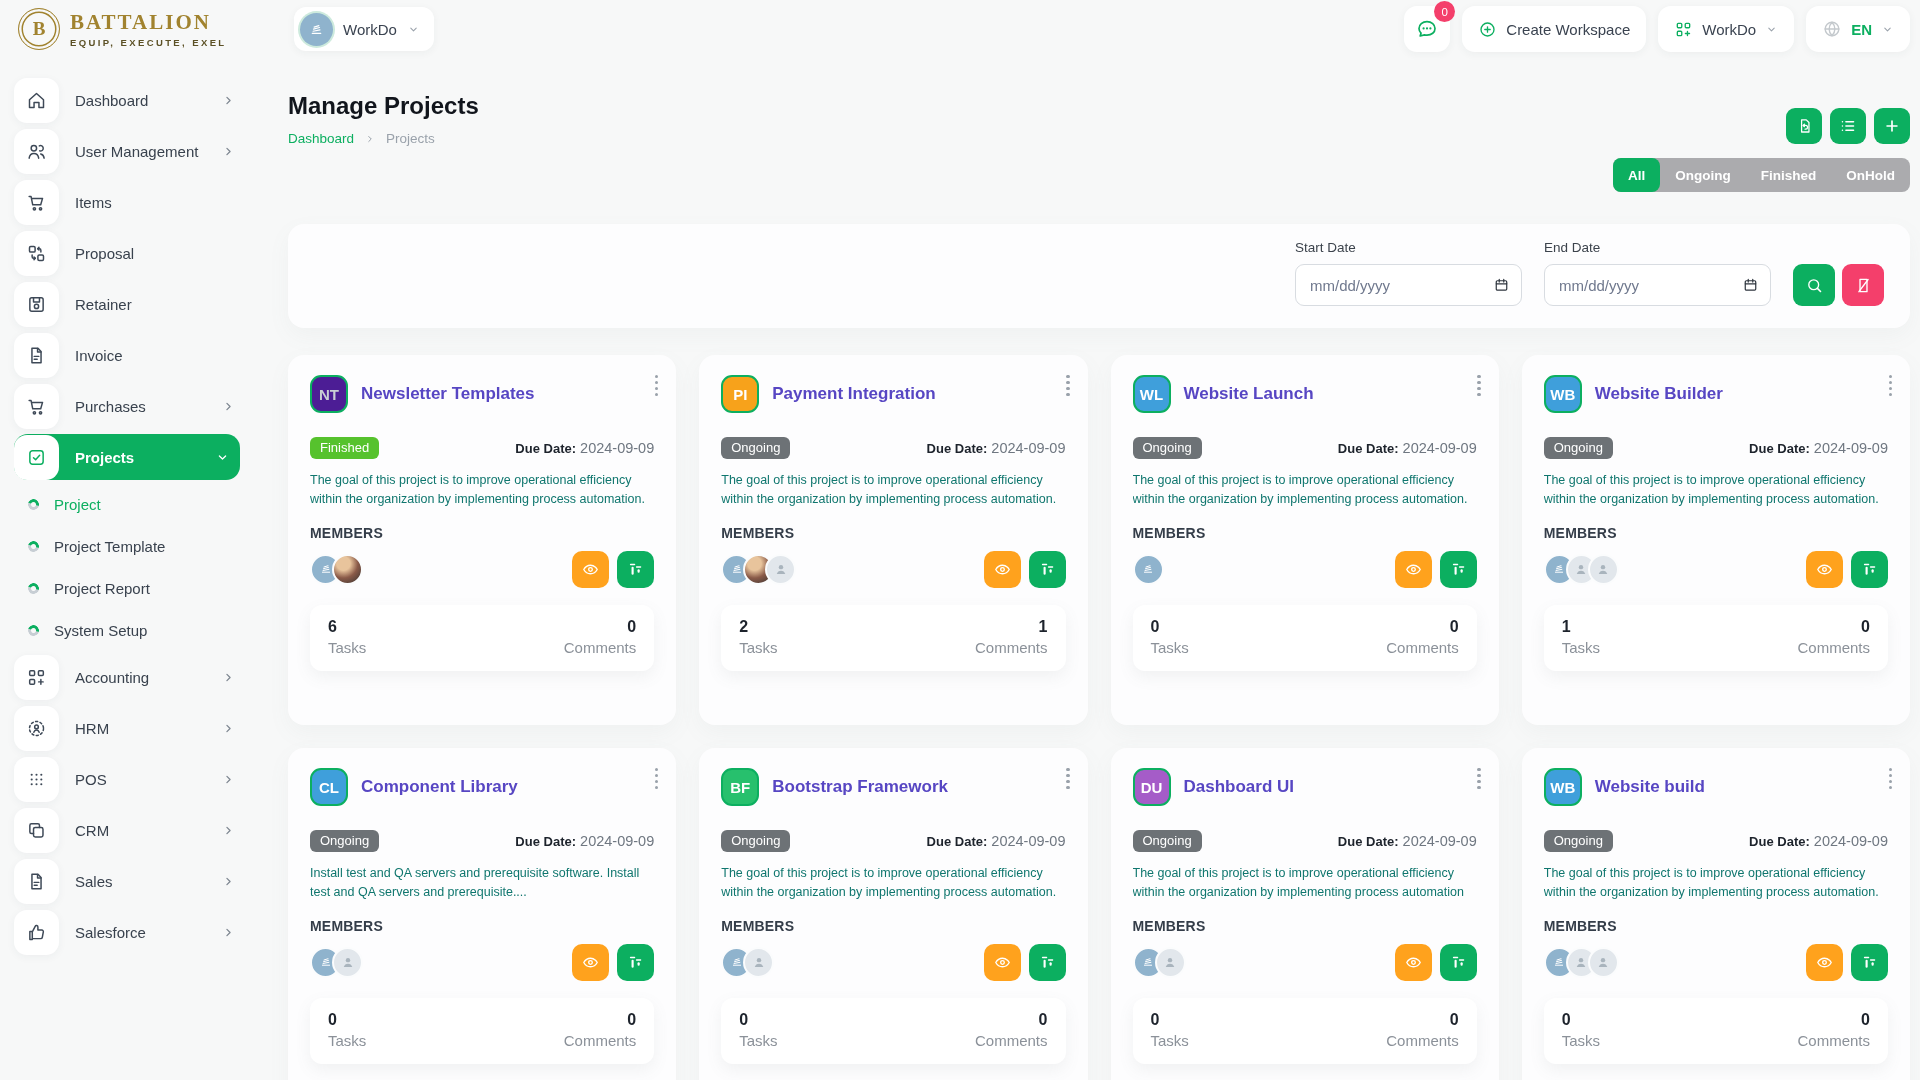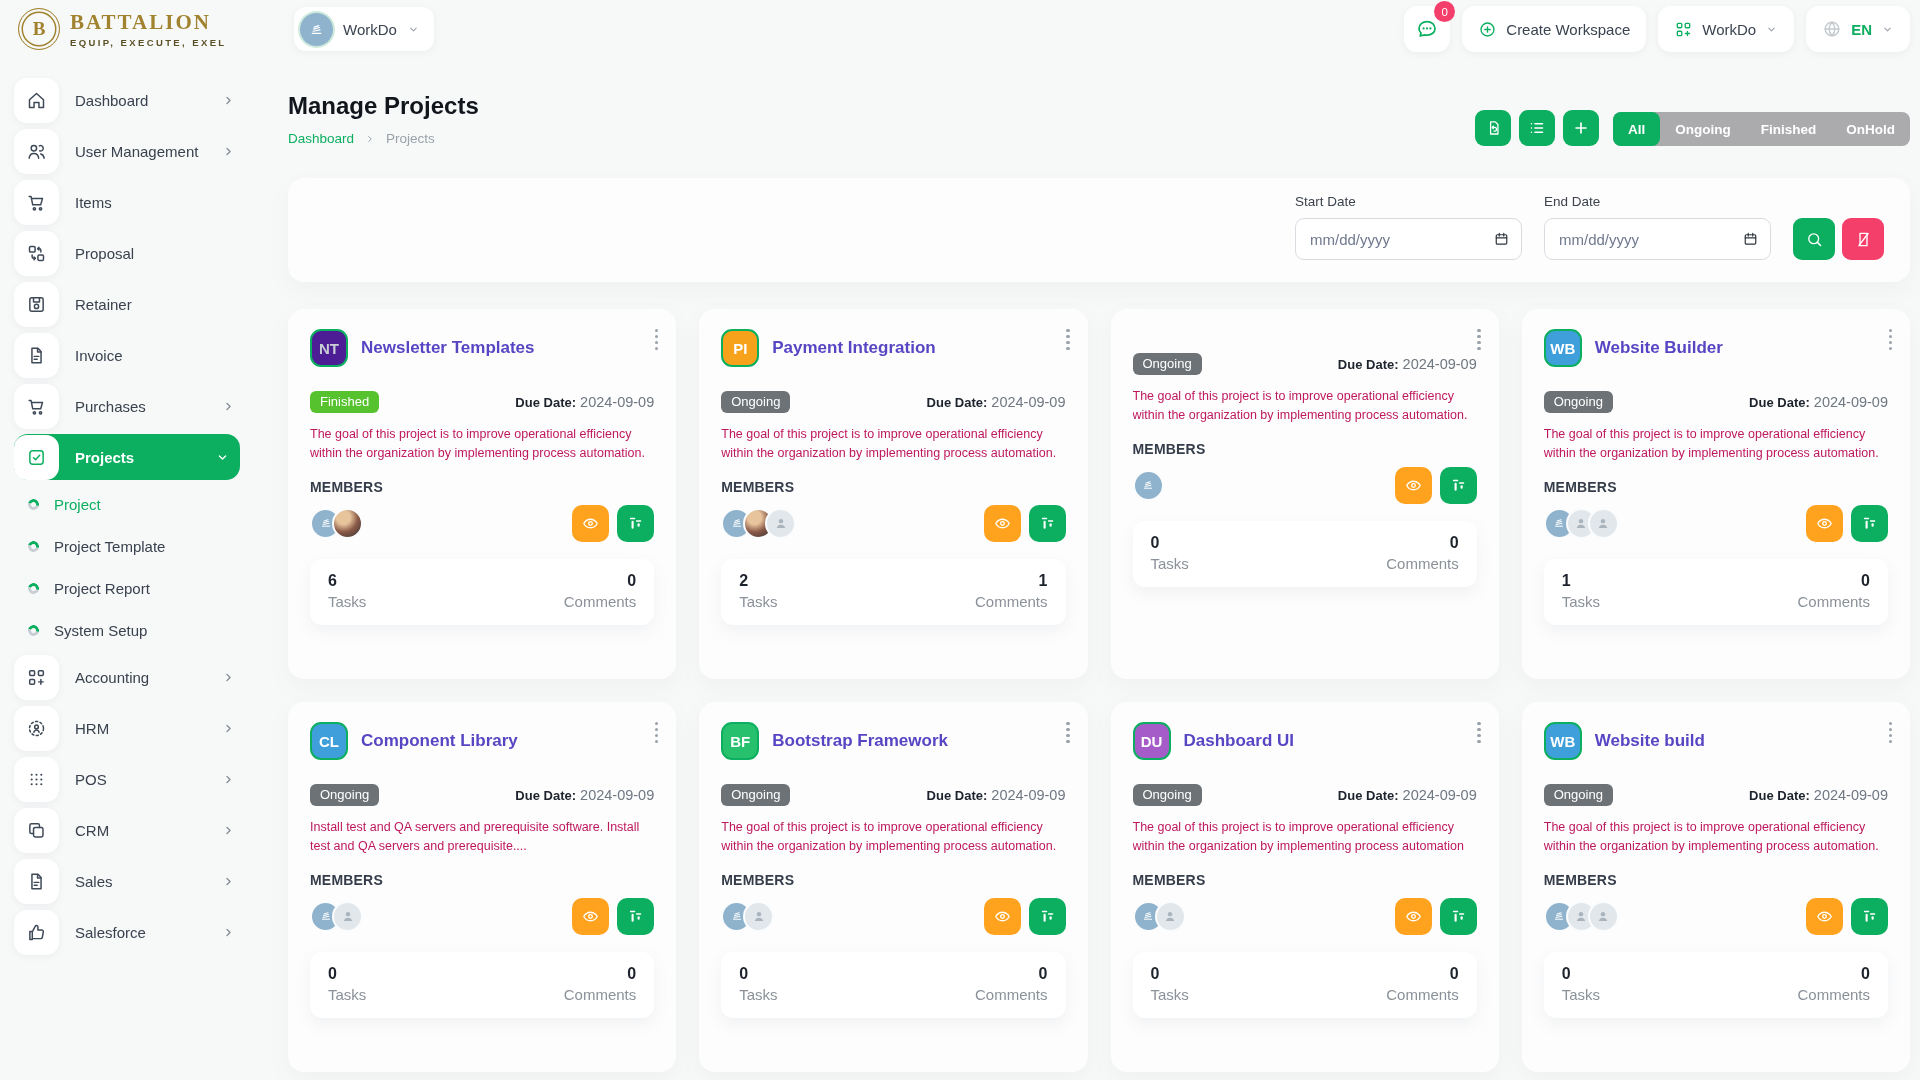--- a/index.html
+++ b/index.html
@@ -68,7 +68,7 @@
   .crumb-link{ color:var(--green); cursor:pointer; }
   .crumb-sep svg{ width:12px; height:12px; color:#9aa2ab; }
   .crumb-current{ color:#9aa2ab; }
-  .head-right{ display:flex; flex-direction:row; align-items:flex-end; gap:14px; margin-top:16px; }
+  .head-right{ display:flex; flex-direction:column; align-items:flex-end; gap:14px; margin-top:16px; }
   .action-row{ display:flex; gap:8px; }
   .sq-btn{ width:36px; height:36px; border-radius:9px; background:var(--green); border:none; cursor:pointer;
     color:#fff; display:flex; align-items:center; justify-content:center; }

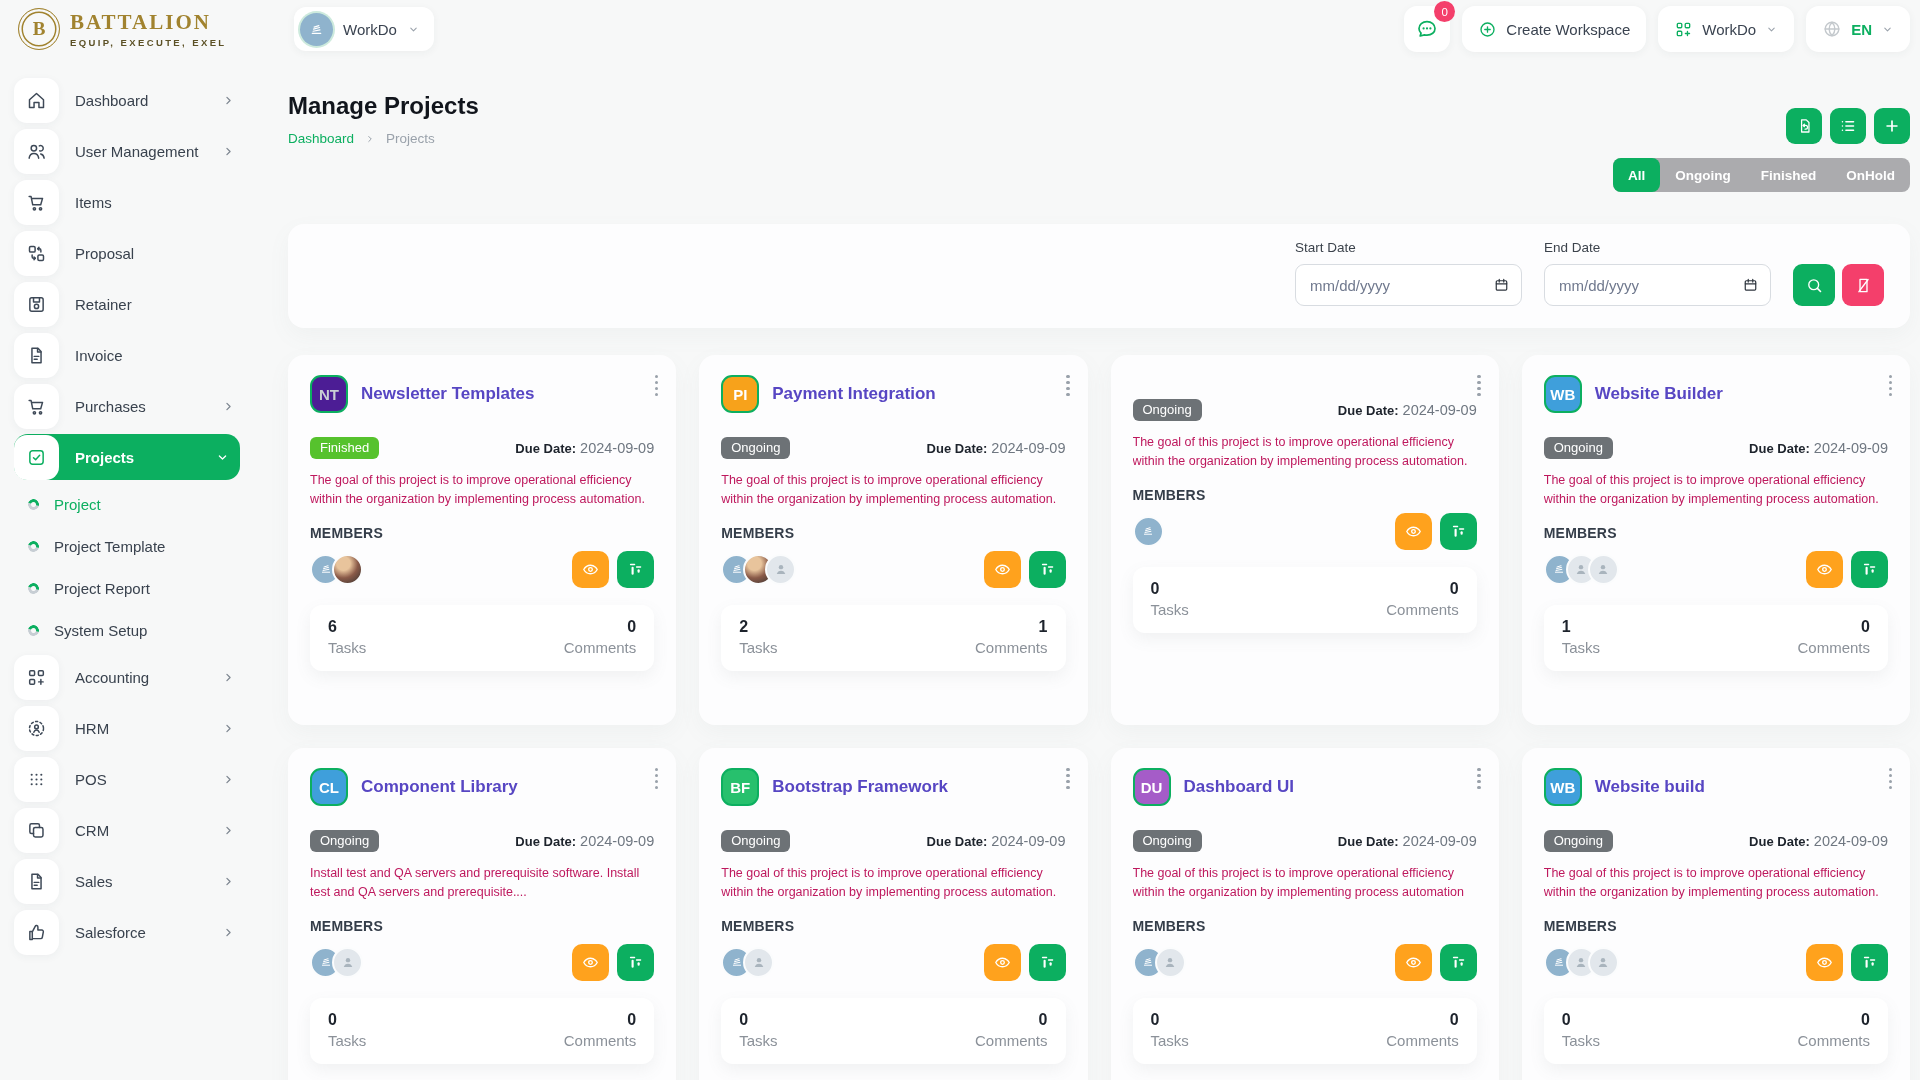--- a/index.html
+++ b/index.html
@@ -657,6 +657,10 @@
           <i></i>
           <i></i>
         </button>
+        <div class="card-head">
+          <span class="card-avatar" style="background:#3f9fdb;color:#ffffff">WL</span>
+          <a class="card-title">Website Launch</a>
+        </div>
         <div class="card-meta">
           <span class="badge" style="background:#6d7276">Ongoing</span>
           <span class="due"><b>Due Date:</b> <span>2024-09-09</span></span>

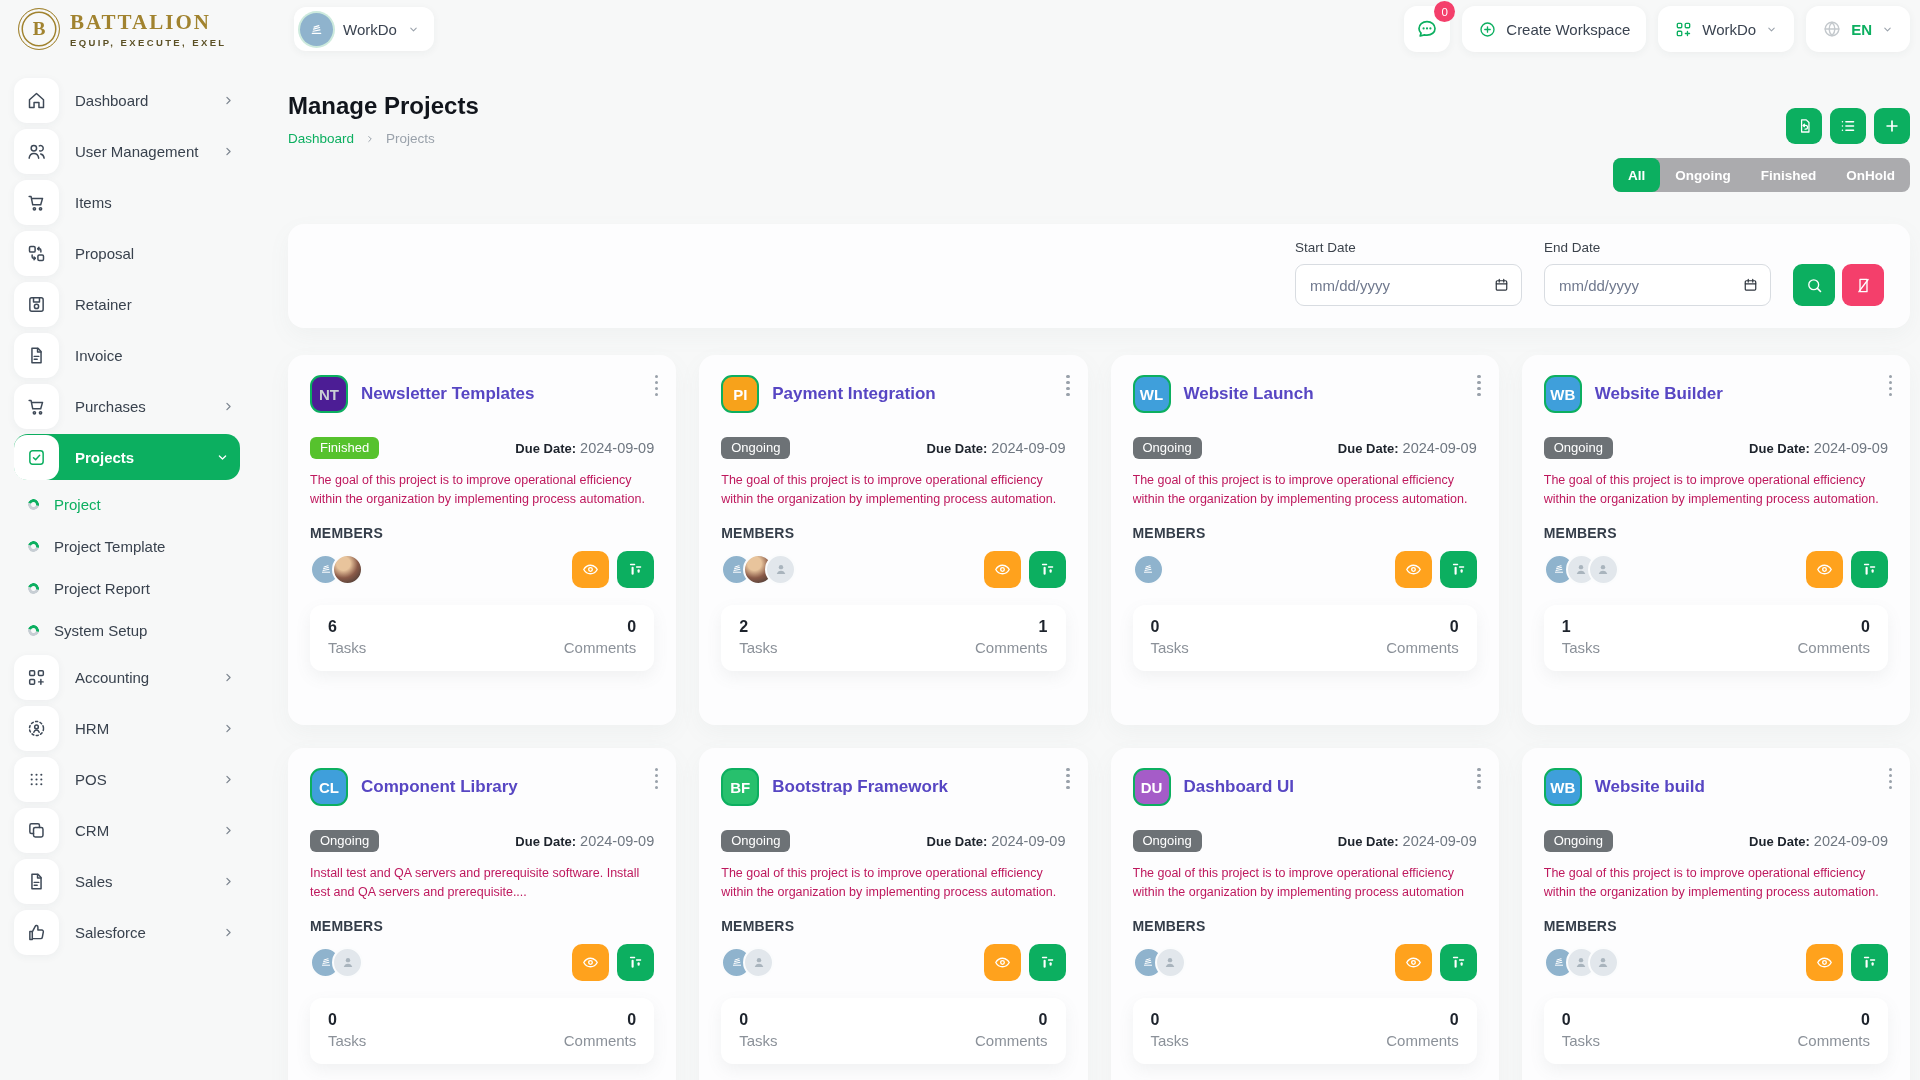--- a/index.html
+++ b/index.html
@@ -109,7 +109,7 @@
   .badge{ color:#fff; font-size:13px; padding:3px 10px 4px; border-radius:6px; }
   .due{ font-size:14.5px; color:#6f7781; }
   .due b{ color:#1d232c; font-size:13px; }
-  .card-desc{ margin-top:12px; font-size:12.5px; line-height:1.55; color:#be185d; max-height:60px; overflow:hidden; }
+  .card-desc{ margin-top:12px; font-size:12.5px; line-height:1.55; color:#0f766e; max-height:60px; overflow:hidden; }
   .members-label{ margin-top:15px; font-size:14px; font-weight:bold; color:#343d49; letter-spacing:.2px; }
   .members-row{ display:flex; justify-content:space-between; align-items:center; margin-top:10px; }
   .avatars{ display:flex; }

